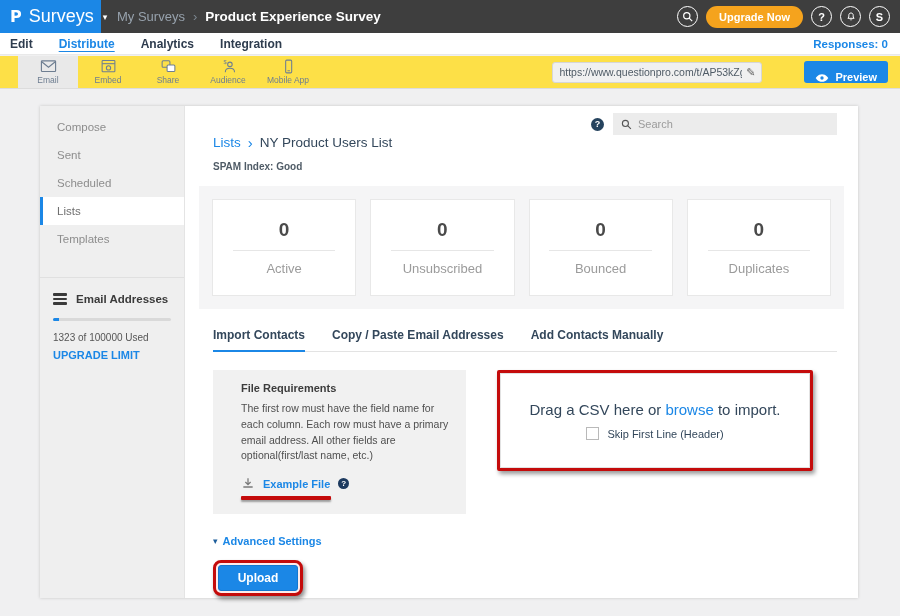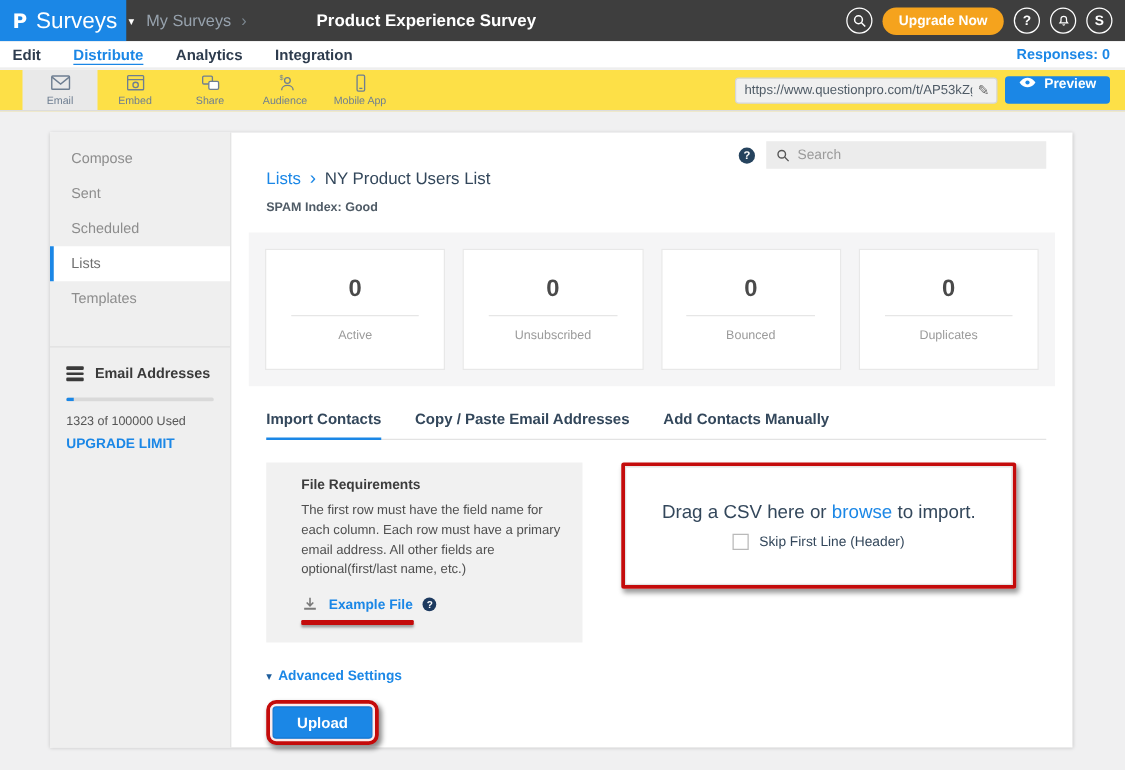--- a/index.html
+++ b/index.html
@@ -27,7 +27,7 @@
   .hdr-breadcrumb { margin-left:16px; font-size:13px; display:flex; gap:8px; align-items:center; }
   .hdr-bc-parent { color:#97a2ad; }
   .hdr-bc-sep { color:#7b868f; font-size:13px; }
-  .hdr-bc-current { color:#fff; font-weight:700; font-size:13.5px;margin-left:48px; }
+  .hdr-bc-current { color:#fff; font-weight:700; font-size:13.5px; }
   .hdr-right { margin-left:auto; display:flex; align-items:center; gap:8px; padding-right:10px; }
   .hdr-circle {
     width:21px; height:21px; border:1.6px solid #fff; border-radius:50%;

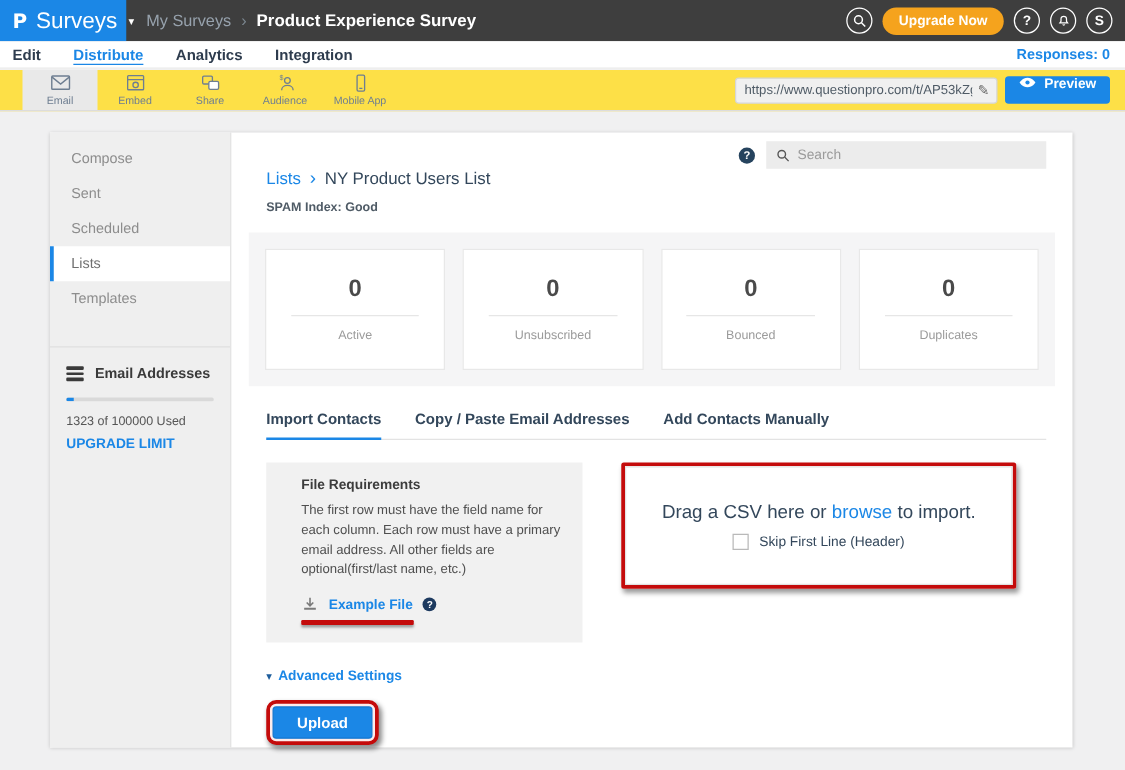--- a/index.html
+++ b/index.html
@@ -76,8 +76,9 @@
   .preview-btn {
     height:22px; background:#1b87e6; border:none; border-radius:3px;
     color:#fff; font-size:11px; font-weight:700; padding:0 11px;
-    display:flex; align-items:flex-start; gap:6px; cursor:pointer;
+    display:flex; align-items:flex-end; gap:6px; cursor:pointer;
     font-family:"Liberation Sans",sans-serif;
+    margin-left:36px;
   }
   
   .panel {

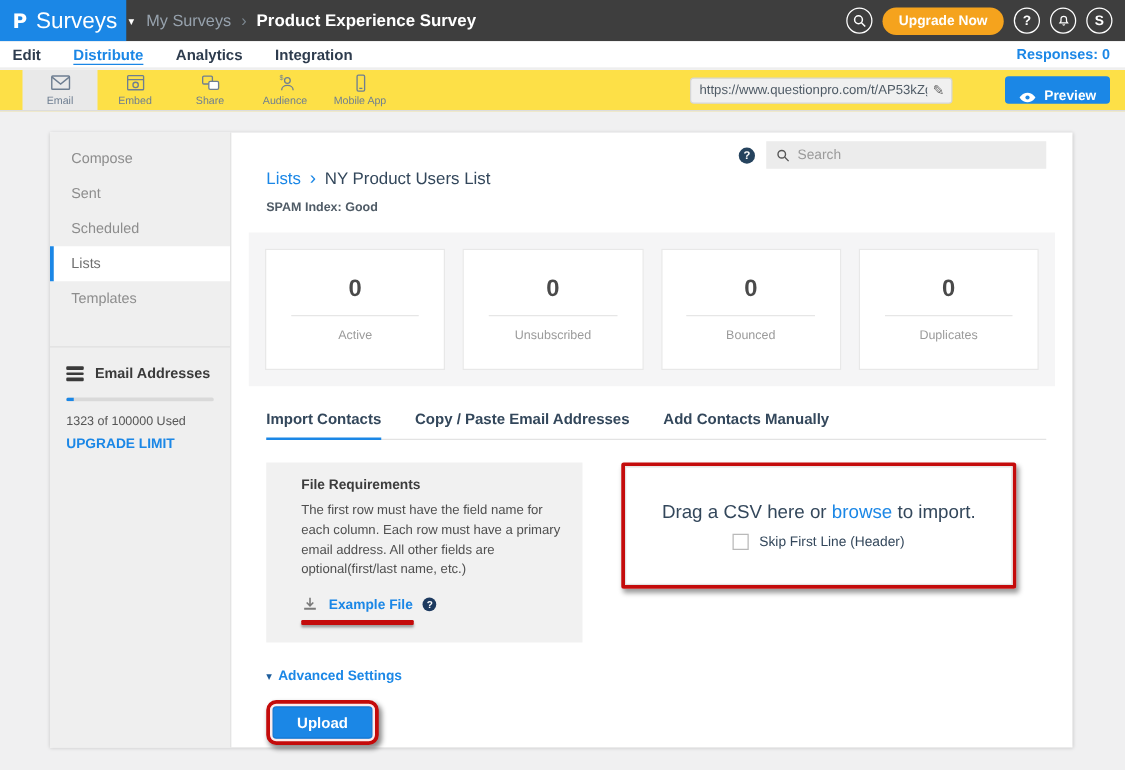--- a/index.html
+++ b/index.html
@@ -132,7 +132,7 @@
   }
   .stat-value { font-size:19px; font-weight:700; color:#4a4a4a; }
   .stat-divider { width:72%; height:1px; background:#e6e6e6; margin:9px 0 10px 0; }
-  .stat-label { font-size:10px; color:#9b9b9b; }
+  .stat-label { font-size:13px; color:#9b9b9b; }
   .tabs { margin-top:19px; display:flex; gap:27px; border-bottom:1px solid #e3e3e3; }
   .tab { font-size:12px; font-weight:600; color:#33475b; padding-bottom:8px; cursor:pointer;
          border-bottom:2px solid transparent; margin-bottom:-1px; }

